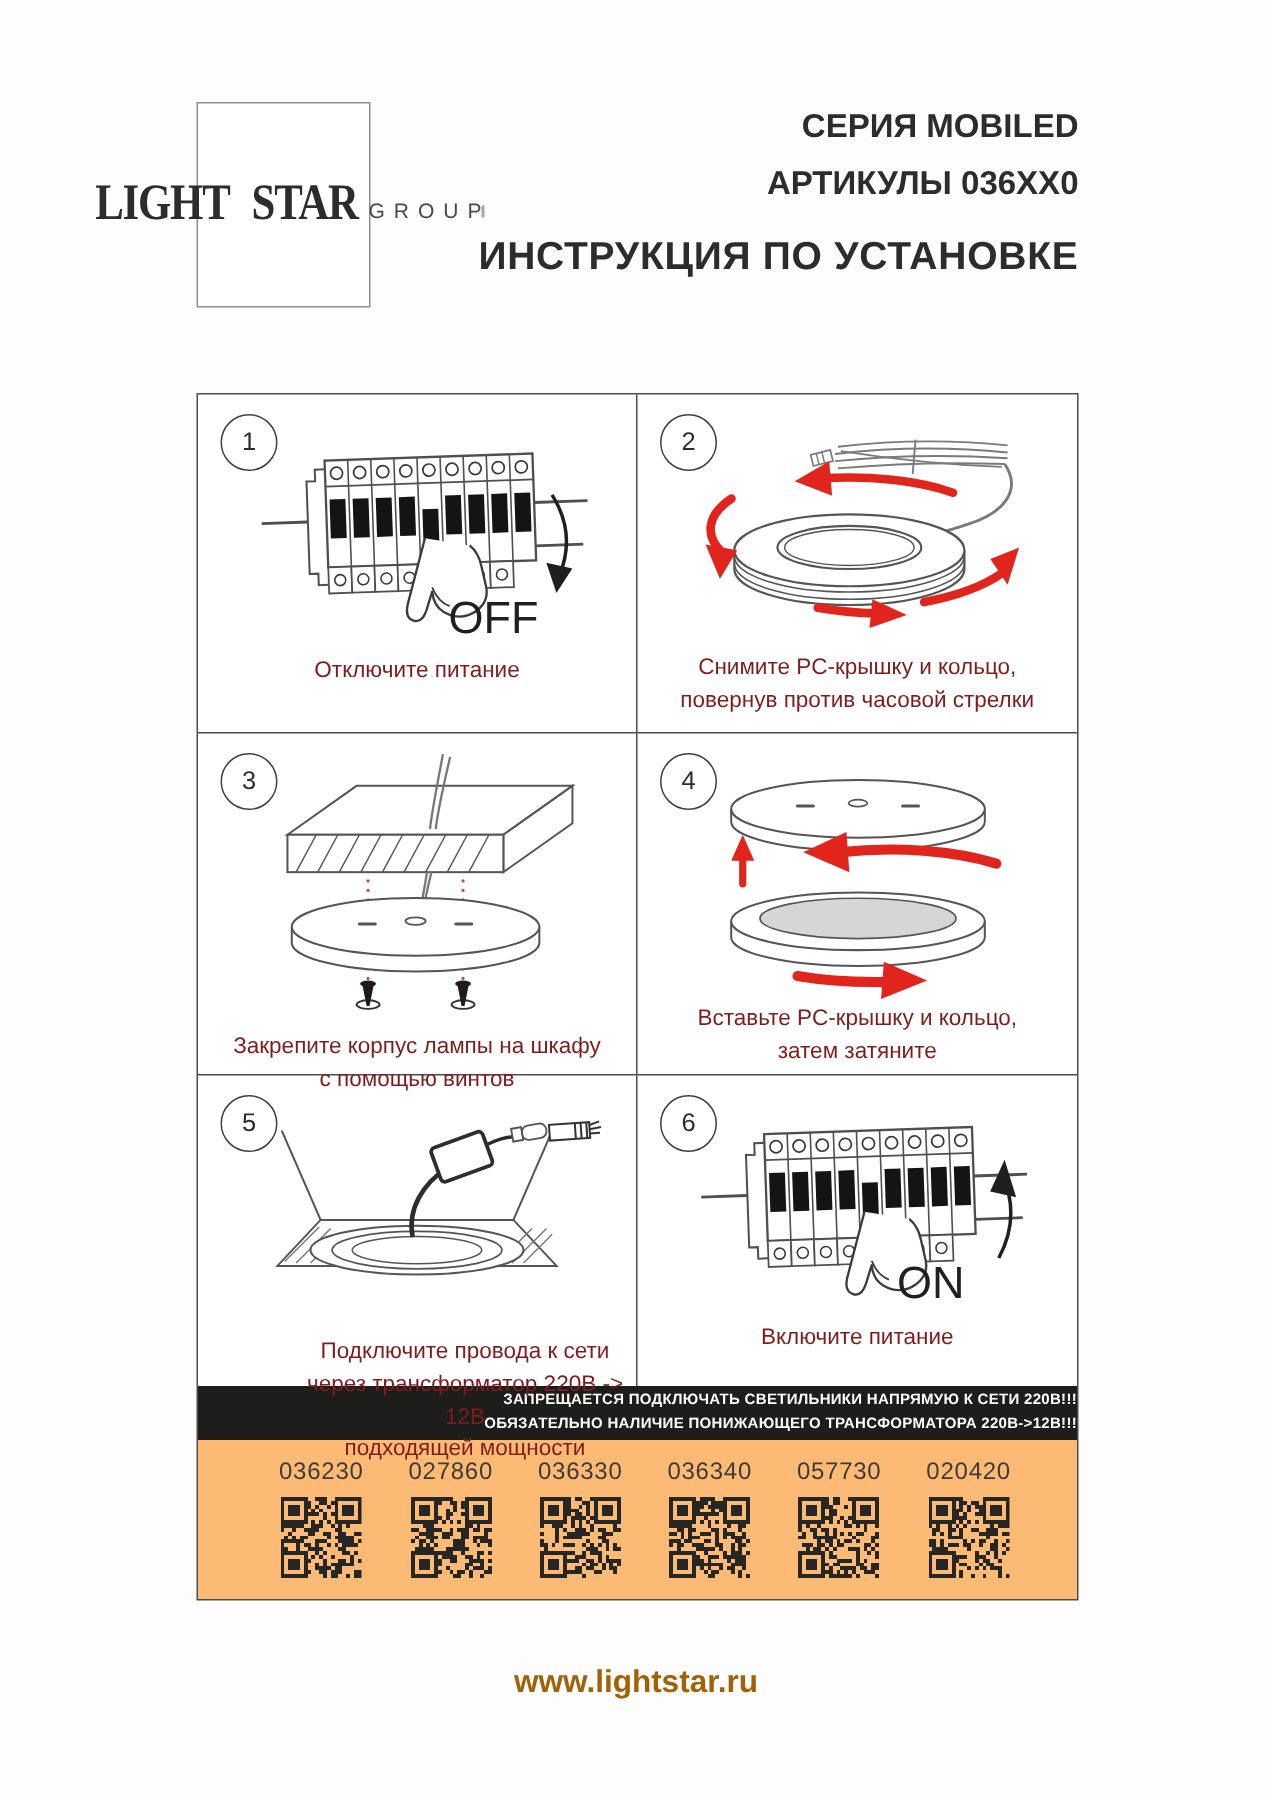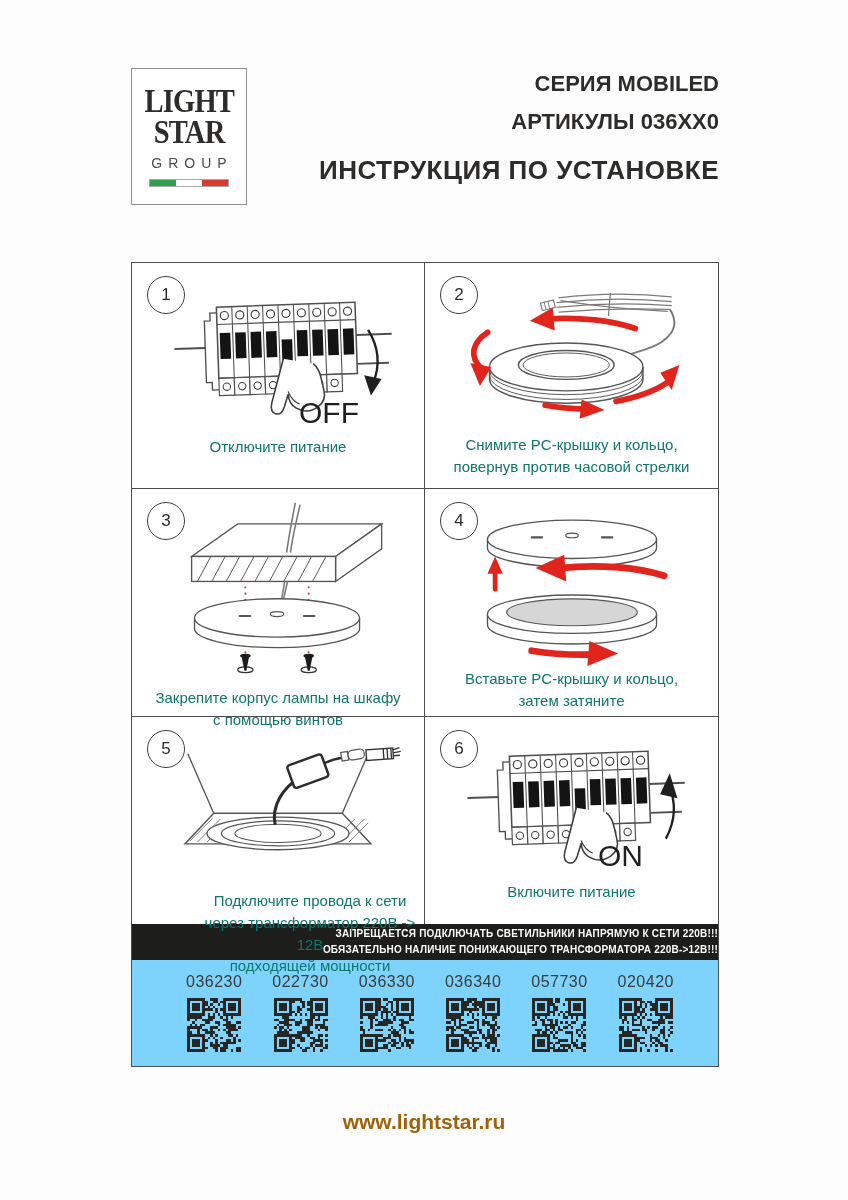--- a/index.html
+++ b/index.html
@@ -9,7 +9,7 @@
   
   .logo-box { position:absolute; left:131px; top:68px; width:114px; height:135px;
               border:1px solid #8f8f8f; background:#fff;
-              display:flex; flex-direction:column; align-items:center; justify-content:center; }
+              display:flex; flex-direction:row; align-items:center; justify-content:center; }
   .logo-word { font-family:"Liberation Serif", serif; font-weight:bold; font-size:34px;
                line-height:0.9; color:#2d2c2b; transform:scaleX(0.84); letter-spacing:-1px; }
   .logo-group { font-size:14px; color:#4a4a49; letter-spacing:6px; margin-right:-6px; margin-top:7px; }

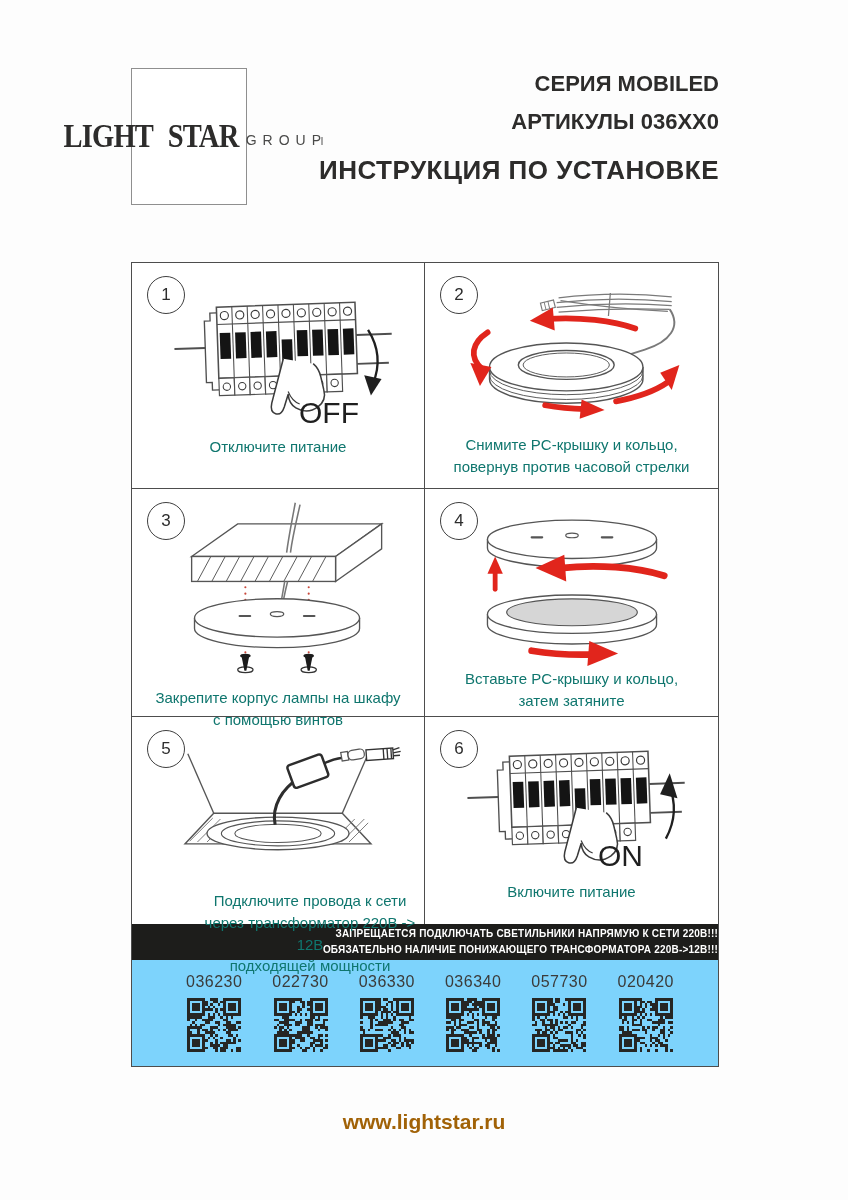--- a/index.html
+++ b/index.html
@@ -35,7 +35,7 @@
            font-size:17px; color:#2d2d2d; background:#fff; }
   .illus { flex:1; display:flex; align-items:center; justify-content:center; width:100%;
            position:relative; padding-top:8px; box-sizing:border-box; }
-  .caption { text-align:center; font-size:15px; color:#0f766e; line-height:1.45;
+  .caption { text-align:center; font-size:15px; color:#7f1d1d; line-height:1.45;
              white-space:pre-line; margin-bottom:18px; }
   .caption.single { margin-bottom:30px; }
   .caption.left { text-align:center; align-self:flex-start; margin-left:64px; margin-bottom:16px; }

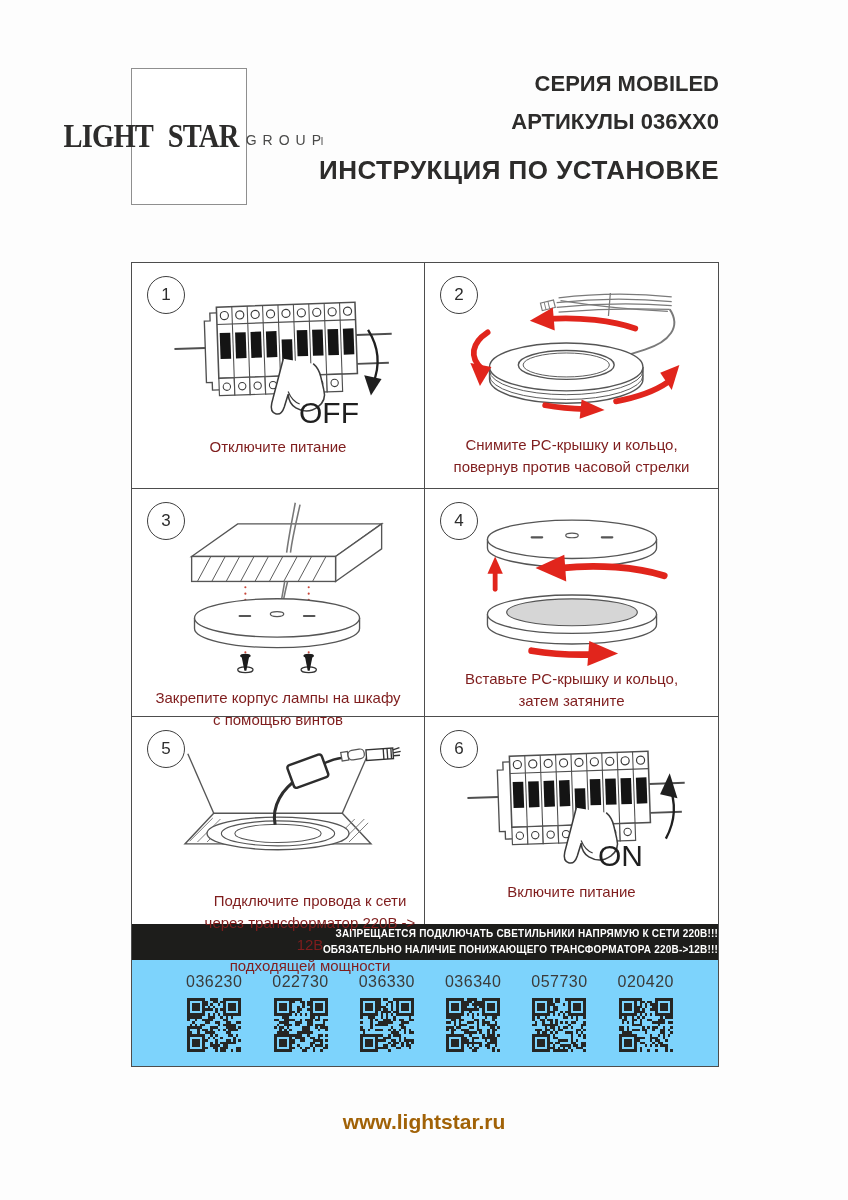--- a/index.html
+++ b/index.html
@@ -49,7 +49,7 @@
              padding:2px 0 3px 0; }
 
   
-  .articles { display:flex; justify-content:space-between; padding:13px 44px 14px 54px; background:#7dd3fc; }
+  .articles { display:flex; justify-content:space-between; padding:13px 44px 14px 54px; background:#fdba74; }
   .article { display:flex; flex-direction:column; align-items:center; }
   .article-number { font-size:16px; color:#3b3b3a; letter-spacing:0.5px; margin-bottom:7px; }
   .qr { width:54px; height:54px; }

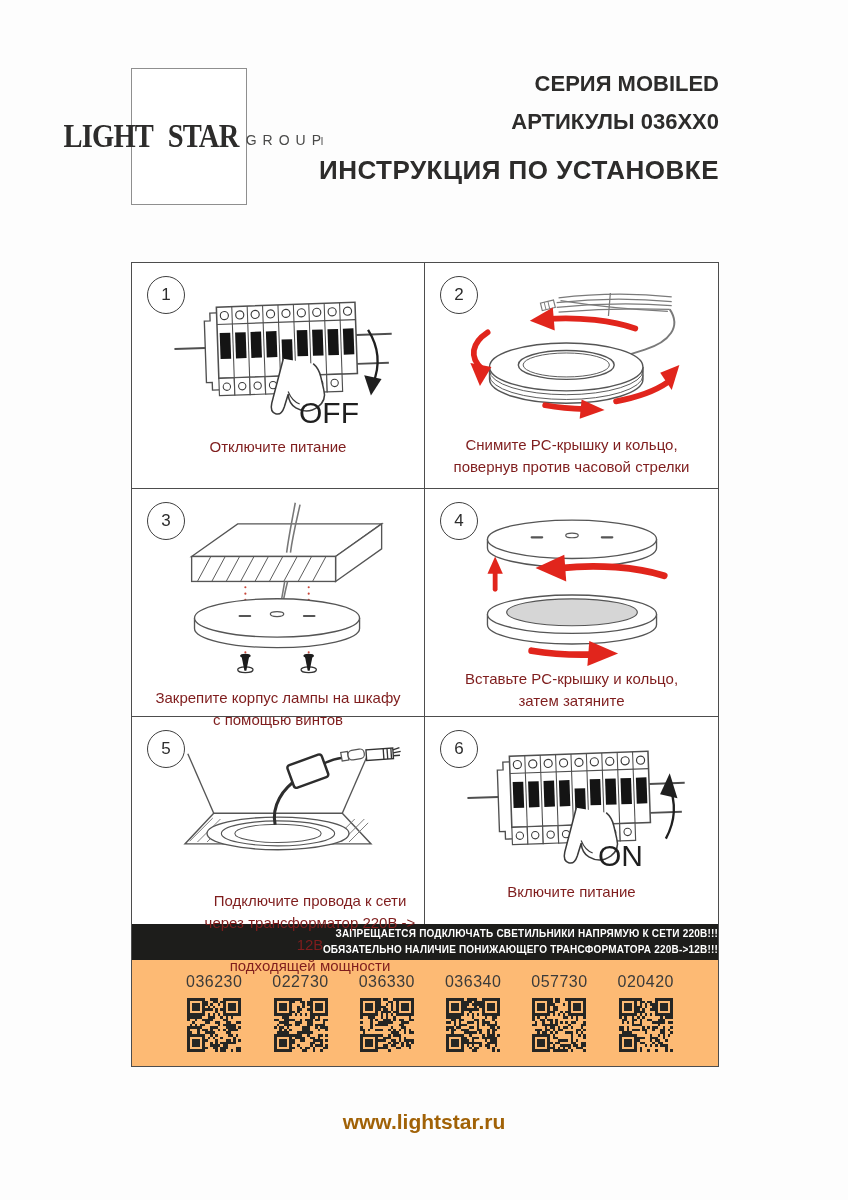--- a/index.html
+++ b/index.html
@@ -639,7 +639,7 @@
           </div>
       </div>
       <div class="article">
-        <div class="article-number">022730</div>
+        <div class="article-number">027860</div>
         <div class="qr">
             <svg viewBox="0 0 63 63" shape-rendering="crispEdges">
               <g fill="#262624">

